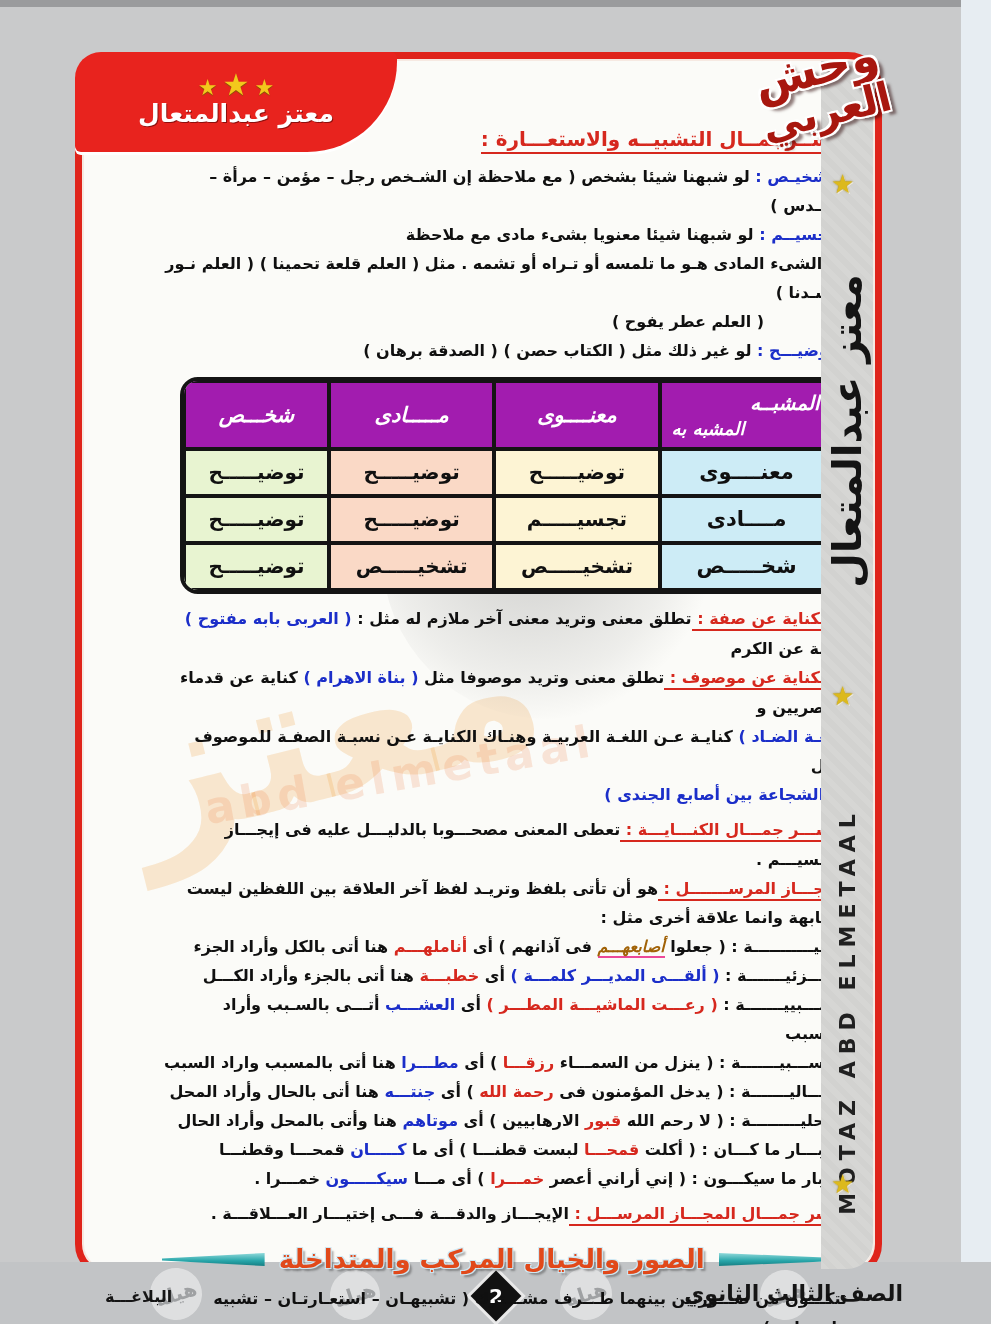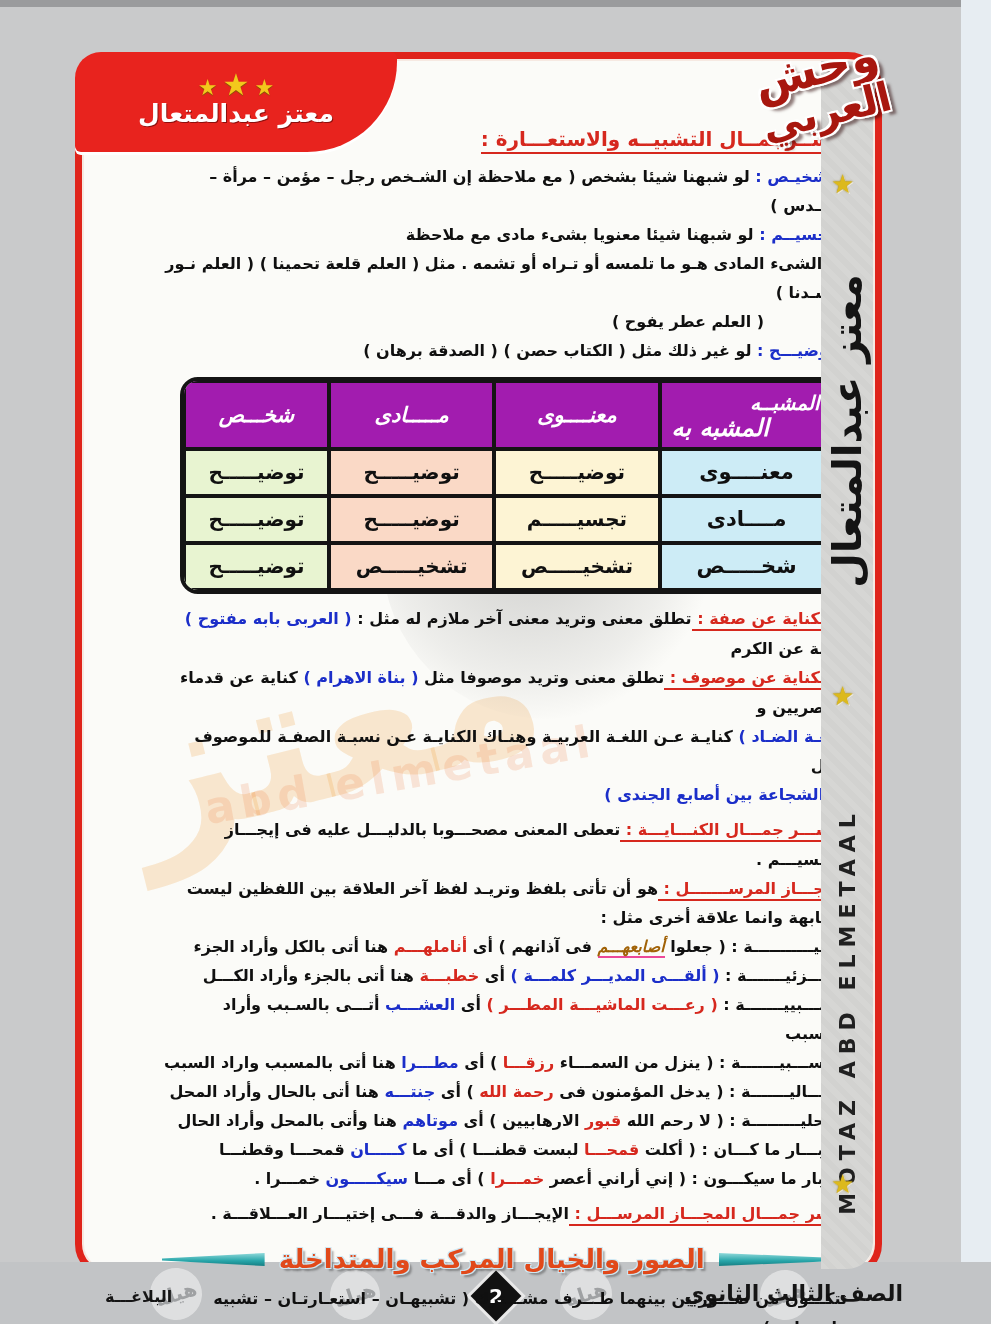--- a/index.html
+++ b/index.html
@@ -97,7 +97,7 @@
     text-align: center;
   }
   .diag .dt{position:absolute;top:6px;right:12px;font-size:20px;}
-  .diag .db{position:absolute;bottom:4px;left:10px;font-size:24px;}
+  .diag .db{position:absolute;bottom:4px;left:10px;font-size:18px;}
   .rowhead{background:#cdecf6;font-size:21px;}
   .col-a{background:#fdf4d4;}
   .col-b{background:#fad9c6;}

